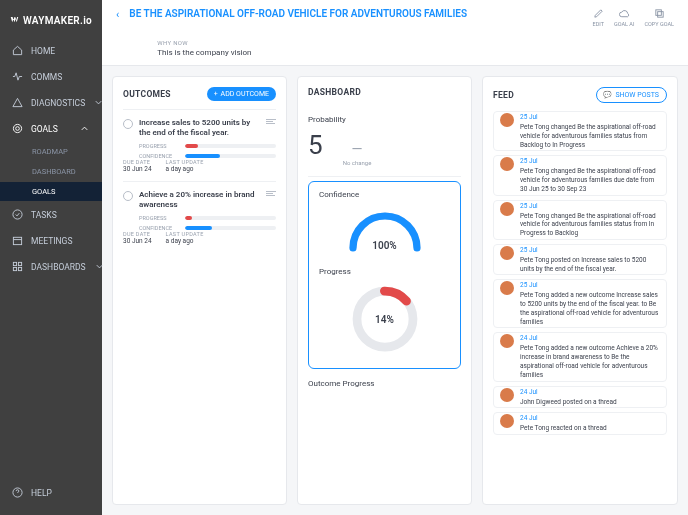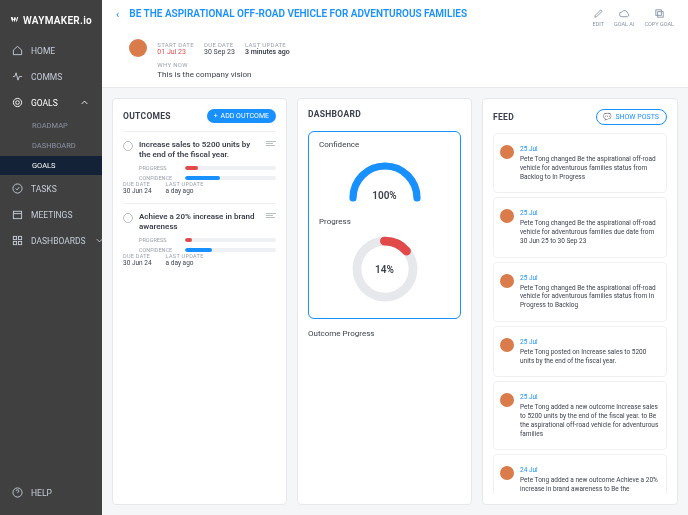--- a/index.html
+++ b/index.html
@@ -157,21 +157,6 @@
       <span class="back">‹</span>
       <div class="header-body">
         <div class="title">BE THE ASPIRATIONAL OFF-ROAD VEHICLE FOR ADVENTUROUS FAMILIES</div>
-        <div class="meta-row">
-          <div class="avatar"></div>
-          <div class="meta-col">
-              <span class="meta-label">START DATE</span>
-              <span class="meta-val" style="color:#e24a4a">01 Jul 23</span>
-            </div>
-          <div class="meta-col">
-              <span class="meta-label">DUE DATE</span>
-              <span class="meta-val">30 Sep 23</span>
-            </div>
-          <div class="meta-col">
-              <span class="meta-label">LAST UPDATE</span>
-              <span class="meta-val" style="font-weight:600">3 minutes ago</span>
-            </div>
-        </div>
         <div class="why">WHY NOW</div>
         <div class="why-text">This is the company vision</div>
       </div>

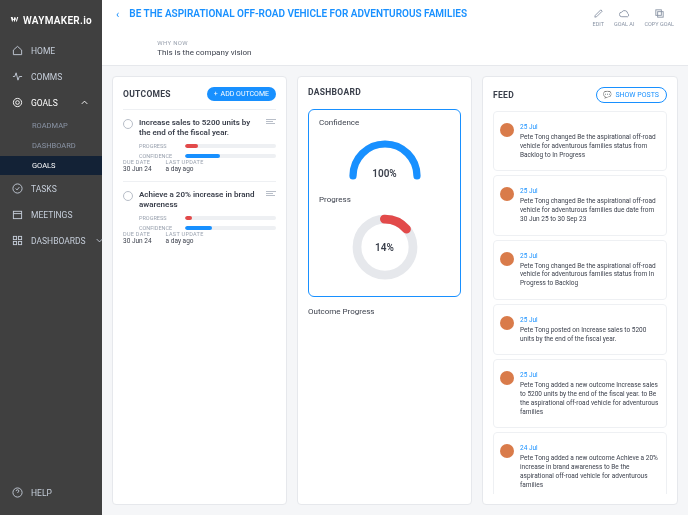--- a/index.html
+++ b/index.html
@@ -101,6 +101,15 @@
           </svg>
           <span>COMMS</span>
         </div>
+      <div class="nav-item">
+          <svg viewBox="0 0 24 24">
+            <path fill="none" stroke="currentColor" stroke-width="2" d="M12 3l10 18H2z"></path>
+          </svg>
+          <span>DIAGNOSTICS</span>
+          <svg class="chev" viewBox="0 0 24 24">
+            <path fill="none" stroke="currentColor" stroke-width="2" d="M6 9l6 6 6-6"></path>
+          </svg>
+        </div>
       <div class="nav-item active">
           <svg viewBox="0 0 24 24">
             <circle cx="12" cy="12" r="9" fill="none" stroke="currentColor" stroke-width="2"></circle>

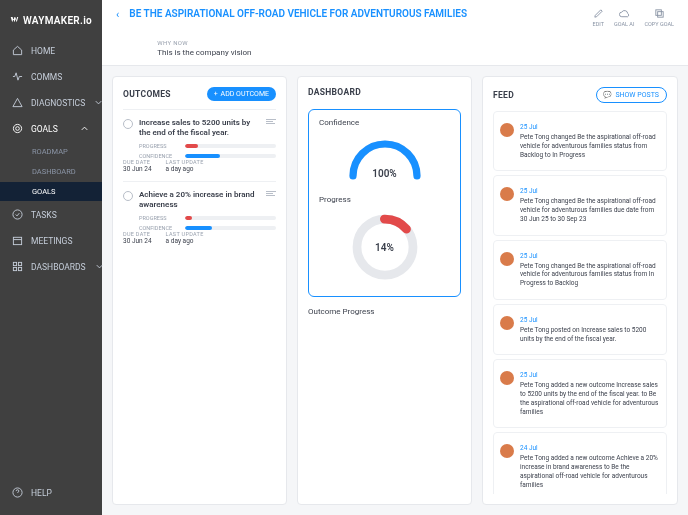--- a/index.html
+++ b/index.html
@@ -272,6 +272,16 @@
         <div class="panel-head">
             <span class="panel-title">DASHBOARD</span>
           </div>
+        <div class="dash-section">
+          <div class="dash-label">Probability</div>
+          <div class="prob-row">
+            <span class="prob-val">5</span>
+            <div class="prob-change">
+                <span style="font-size:14px;color:#9aa2af">—</span>
+                <span style="font-size:6px;color:#9aa2af">No change</span>
+              </div>
+          </div>
+        </div>
         <div class="dash-wrap">
           <div class="dash-label">Confidence</div>
           <div class="gauge">

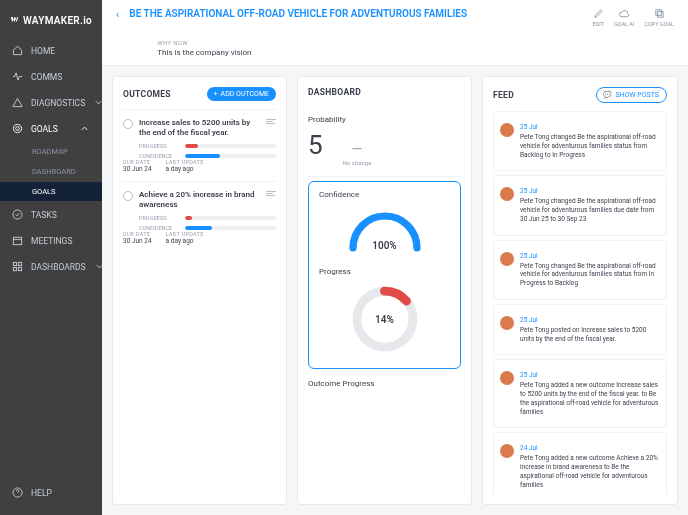--- a/index.html
+++ b/index.html
@@ -68,7 +68,7 @@
 .donut svg{width:100%;height:100%;transform:rotate(-90deg)}
 .donut-label{position:absolute;top:50%;left:50%;transform:translate(-50%,-50%);font-size:10px;font-weight:600}
 .feed-items{overflow-y:auto;flex:1;display:flex;flex-direction:column;gap:4px}
-.feed-item{display:flex;gap:6px;border:1px solid #eef0f3;border-radius:4px;padding:11px 6px}
+.feed-item{display:flex;gap:6px;border:1px solid #eef0f3;border-radius:4px;padding:1px 6px}
 .fi-avatar{width:14px;height:14px;border-radius:50%;background:#d97b4a;flex-shrink:0}
 .fi-body{flex:1}
 .fi-date{font-size:6.5px;color:#1890ff;margin-bottom:2px}

